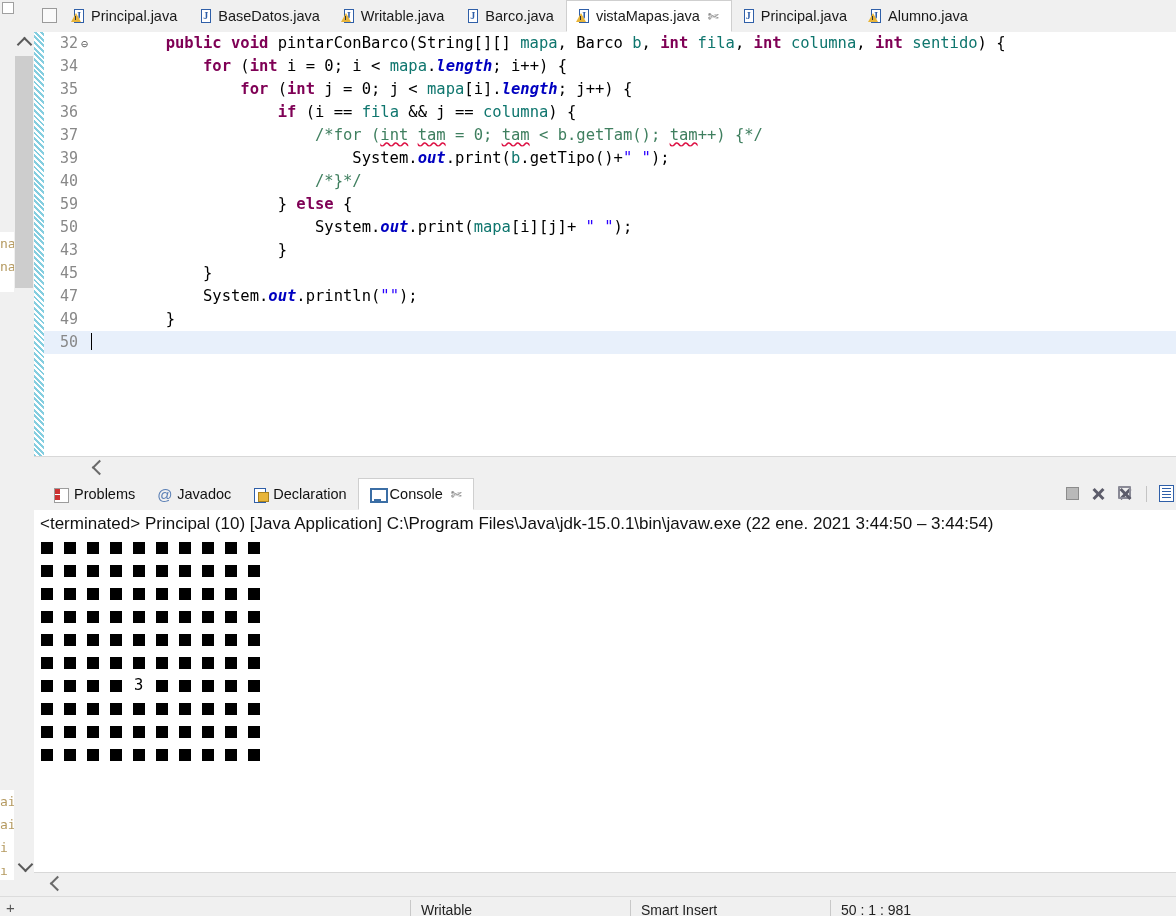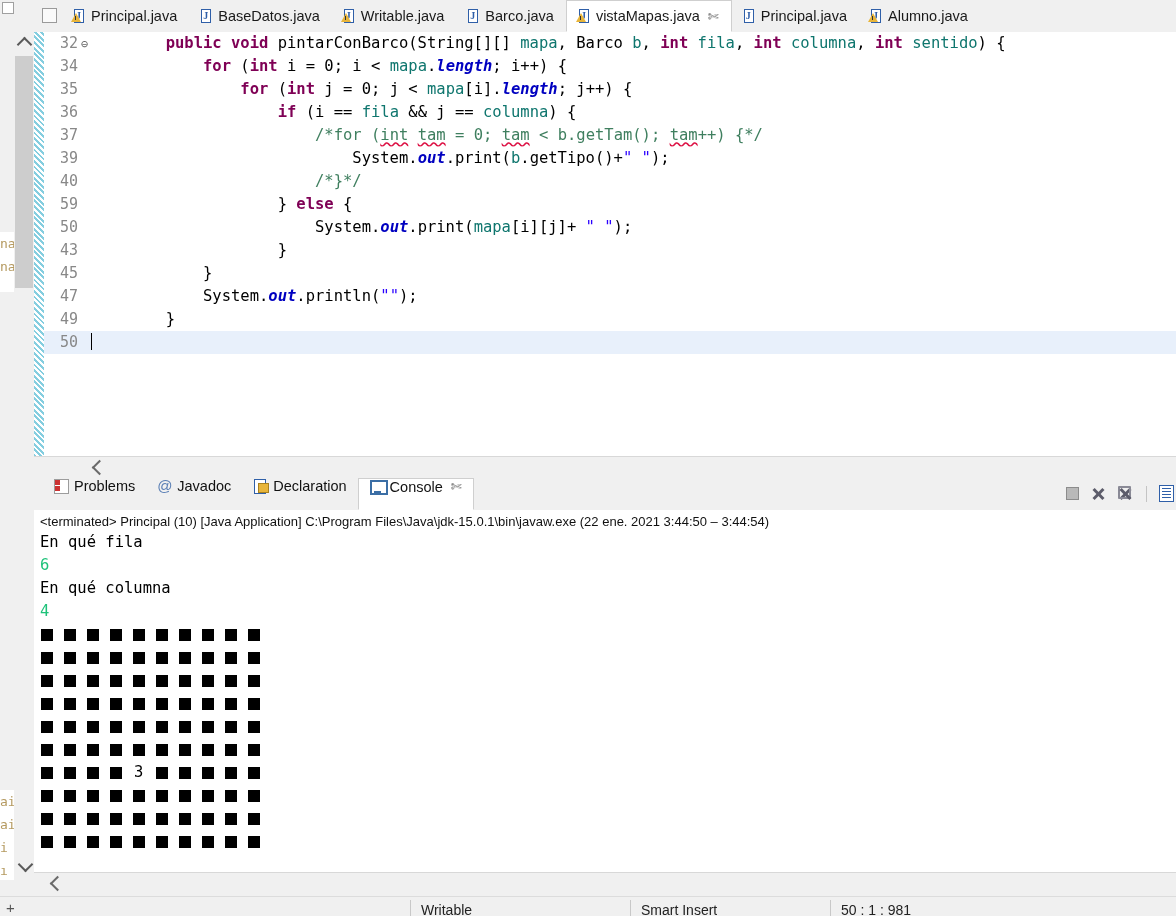--- a/index.html
+++ b/index.html
@@ -79,7 +79,7 @@
   .conview{position:absolute;left:34px;top:478px;width:1142px;height:416px;background:#f0f0f0;}
   .contabs{position:relative;height:32px;background:#f0f0f0;border-bottom:1px solid #cfcfcf;}
   .ctabs{position:absolute;left:9px;top:0;display:flex;height:32px;align-items:stretch;}
-  .ctab{display:flex;align-items:flex-start;gap:5px;padding:0 11px;height:32px;font-size:14.5px;color:#111;cursor:pointer;}
+  .ctab{display:flex;align-items:center;gap:5px;padding:0 11px;height:32px;font-size:14.5px;color:#111;cursor:pointer;}
   .ctab.active{background:#fff;border-left:1px solid #cfcfcf;border-right:1px solid #cfcfcf;
      border-top:1px solid #cfcfcf;border-bottom:1px solid #fff;box-sizing:border-box;}
   .ctools{position:absolute;right:0;top:0;height:31px;display:flex;align-items:center;gap:12px;padding-right:2px;}

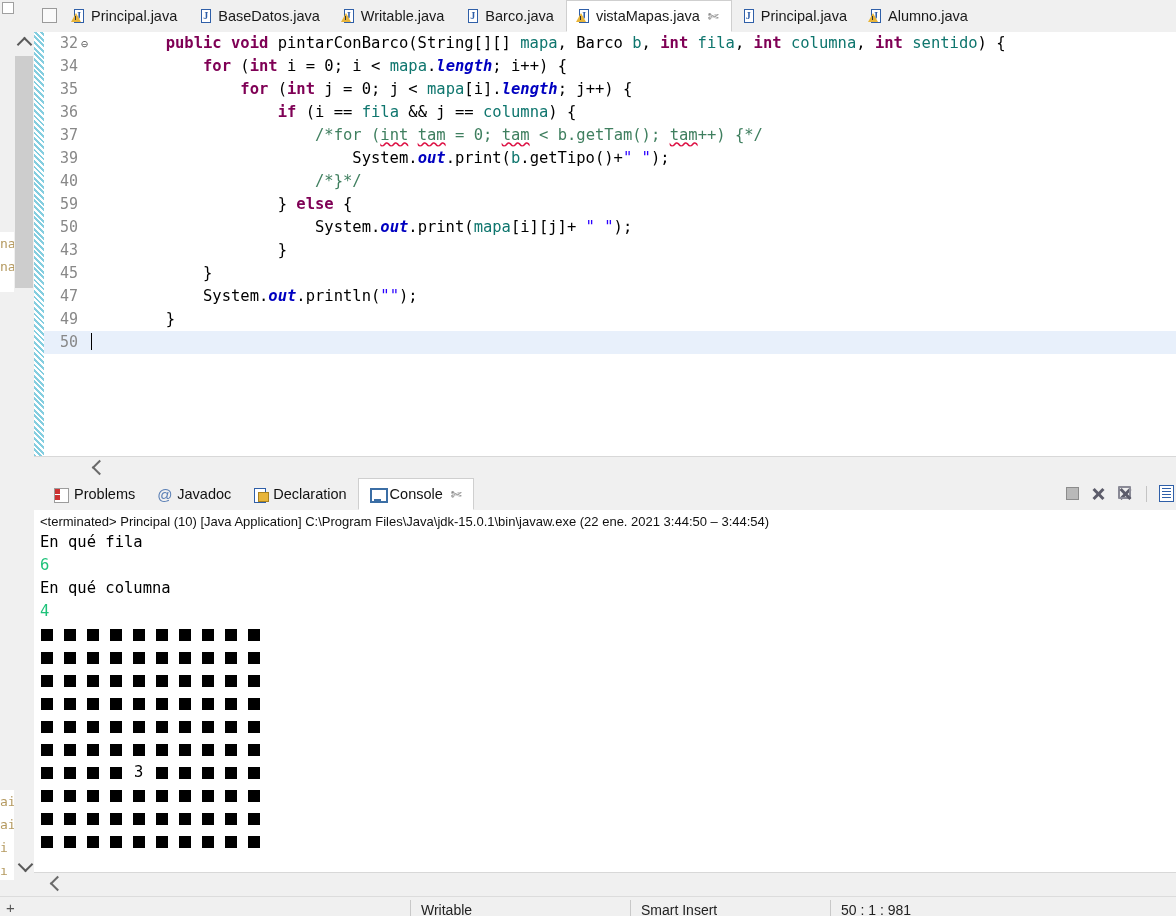--- a/index.html
+++ b/index.html
@@ -98,7 +98,7 @@
      box-shadow:0 3px 0 #2f5fa8,0 6px 0 #2f5fa8,0 9px 0 #2f5fa8;background:#2f5fa8;}
 
   .conbody{position:absolute;left:0;top:32px;width:1142px;height:362px;background:#fff;overflow:hidden;}
-  .term{padding:4px 0 2px 6px;font-size:13px;color:#111;white-space:nowrap;
+  .term{padding:4px 0 2px 6px;font-size:17px;color:#111;white-space:nowrap;
         font-family:"Liberation Sans",sans-serif;}
   .out{padding:0 0 0 6px;font-family:"DejaVu Sans Mono",monospace;font-size:15.5px;line-height:23px;}
   .oline{white-space:pre;color:#000;height:23px;}

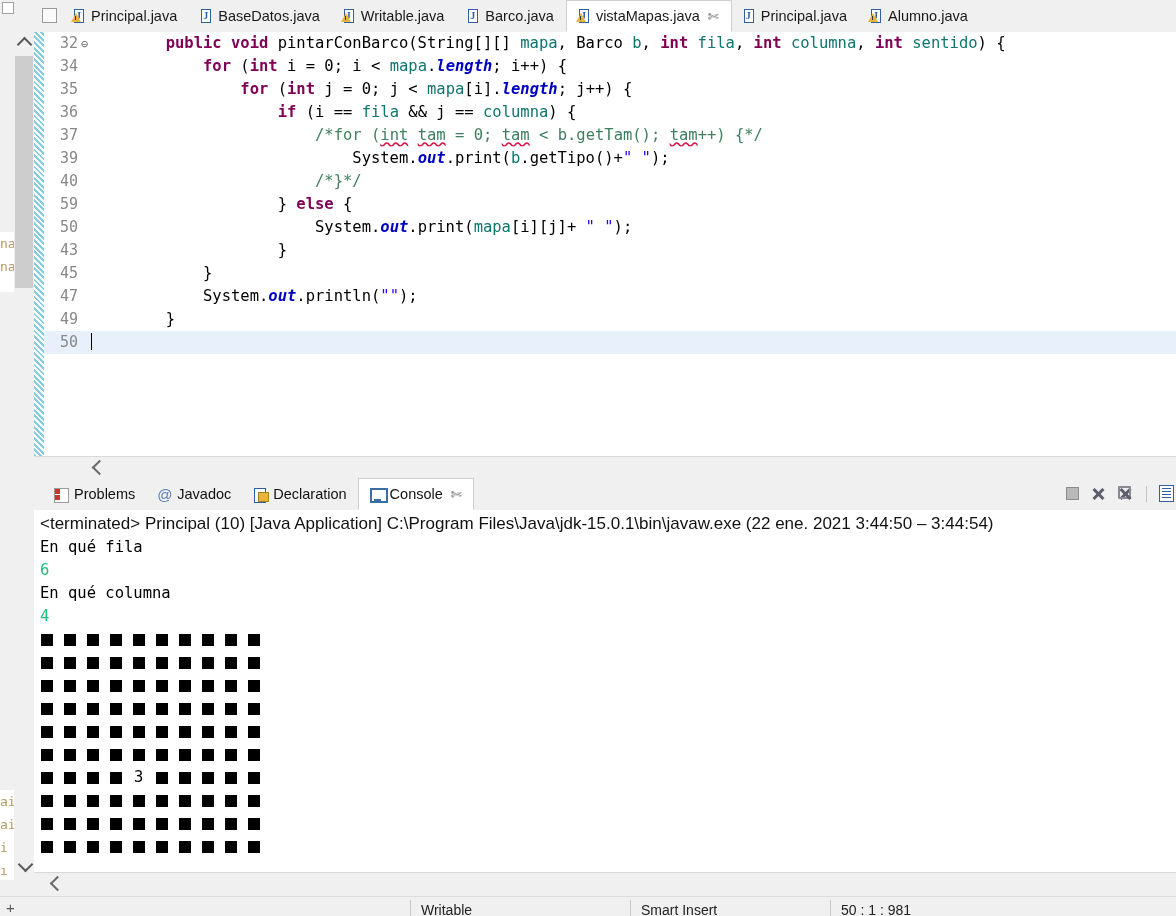--- a/index.html
+++ b/index.html
@@ -279,12 +279,6 @@
 
     <div class="conbody">
       <div class="term">&lt;terminated&gt; Principal (10) [Java Application] C:\Program Files\Java\jdk-15.0.1\bin\javaw.exe  (22 ene. 2021 3:44:50 – 3:44:54)</div>
-      <div class="out" id="console-output">
-          <div class="oline">En qué fila</div>
-          <div class="oline in" style="color: rgb(30, 194, 122);">6</div>
-          <div class="oline">En qué columna</div>
-          <div class="oline in" style="color: rgb(30, 194, 122);">4</div>
-        </div>
       <div class="grid" id="console-grid">
           <div class="grow"><span class="cell"><span class="blk" style="background: rgb(0, 0, 0);"></span></span><span class="cell"><span class="blk" style="background: rgb(0, 0, 0);"></span></span><span class="cell"><span class="blk" style="background: rgb(0, 0, 0);"></span></span><span class="cell"><span class="blk" style="background: rgb(0, 0, 0);"></span></span><span class="cell"><span class="blk" style="background: rgb(0, 0, 0);"></span></span><span class="cell"><span class="blk" style="background: rgb(0, 0, 0);"></span></span><span class="cell"><span class="blk" style="background: rgb(0, 0, 0);"></span></span><span class="cell"><span class="blk" style="background: rgb(0, 0, 0);"></span></span><span class="cell"><span class="blk" style="background: rgb(0, 0, 0);"></span></span><span class="cell"><span class="blk" style="background: rgb(0, 0, 0);"></span></span></div>
           <div class="grow"><span class="cell"><span class="blk" style="background: rgb(0, 0, 0);"></span></span><span class="cell"><span class="blk" style="background: rgb(0, 0, 0);"></span></span><span class="cell"><span class="blk" style="background: rgb(0, 0, 0);"></span></span><span class="cell"><span class="blk" style="background: rgb(0, 0, 0);"></span></span><span class="cell"><span class="blk" style="background: rgb(0, 0, 0);"></span></span><span class="cell"><span class="blk" style="background: rgb(0, 0, 0);"></span></span><span class="cell"><span class="blk" style="background: rgb(0, 0, 0);"></span></span><span class="cell"><span class="blk" style="background: rgb(0, 0, 0);"></span></span><span class="cell"><span class="blk" style="background: rgb(0, 0, 0);"></span></span><span class="cell"><span class="blk" style="background: rgb(0, 0, 0);"></span></span></div>

